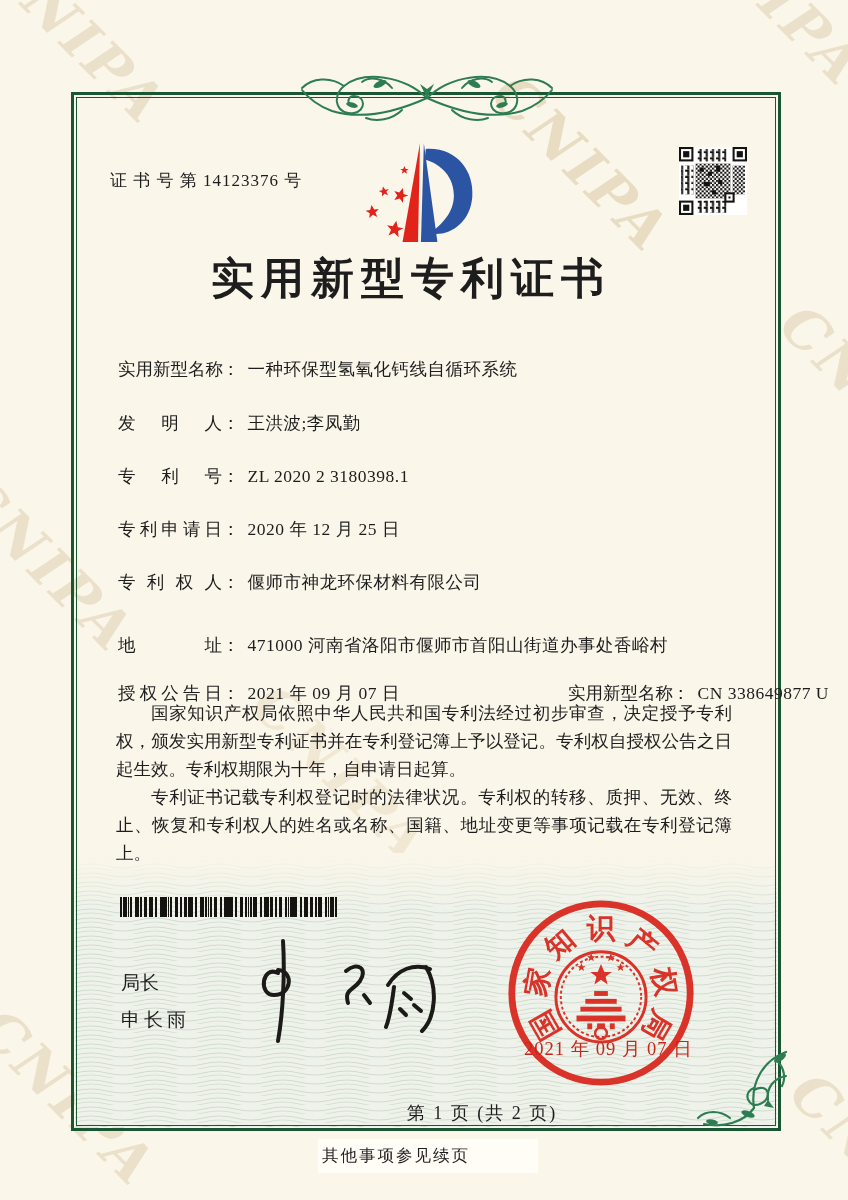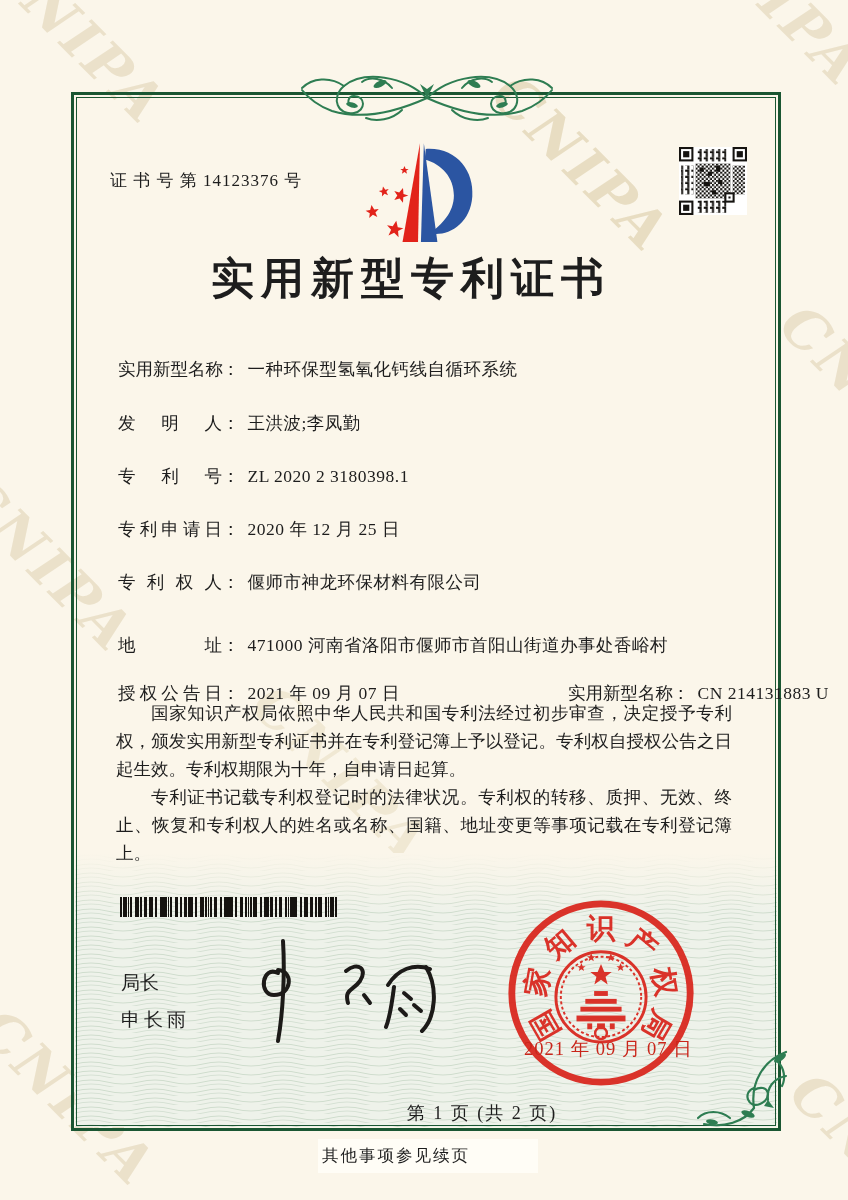--- a/index.html
+++ b/index.html
@@ -209,7 +209,7 @@
   <div class="frow" style="top:681px">
     <span class="flabel">授权公告日</span><span class="fcolon">：</span><span class="fval">2021 年 09 月 07 日</span>
     <span class="grant2">
-      <span class="flabel">实用新型名称</span><span class="fcolon">：</span><span class="fval">CN 214131883 U</span>
+      <span class="flabel">实用新型名称</span><span class="fcolon">：</span><span class="fval">CN 338649877 U</span>
     </span>
   </div>
 

